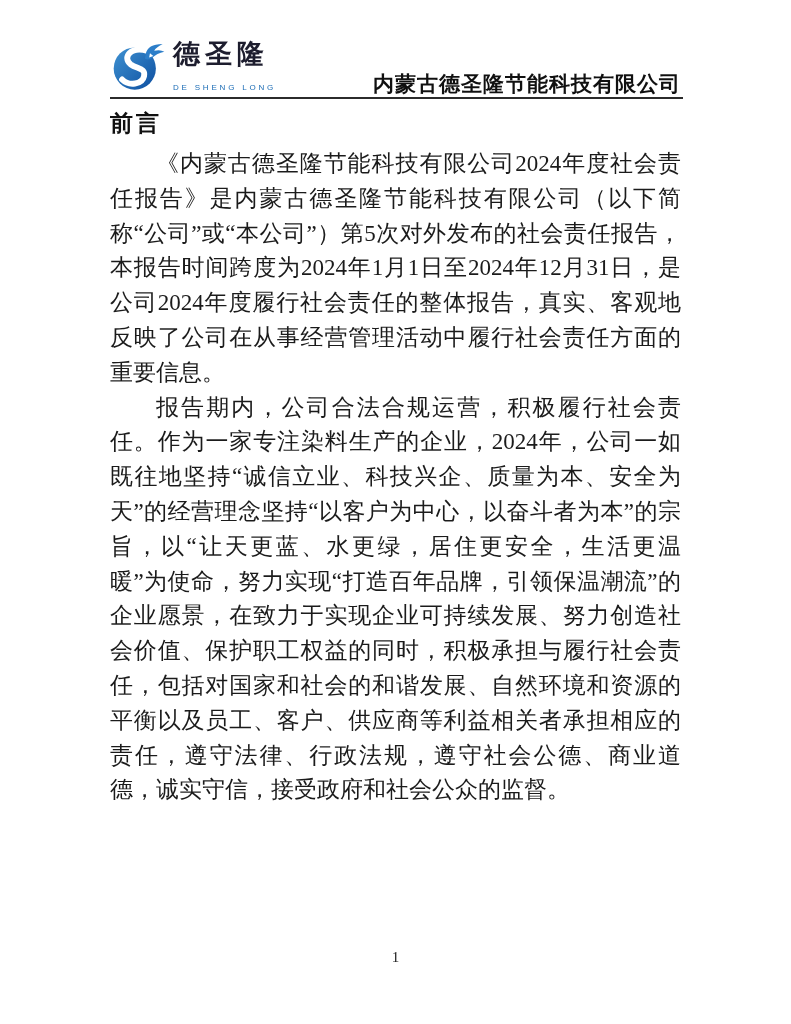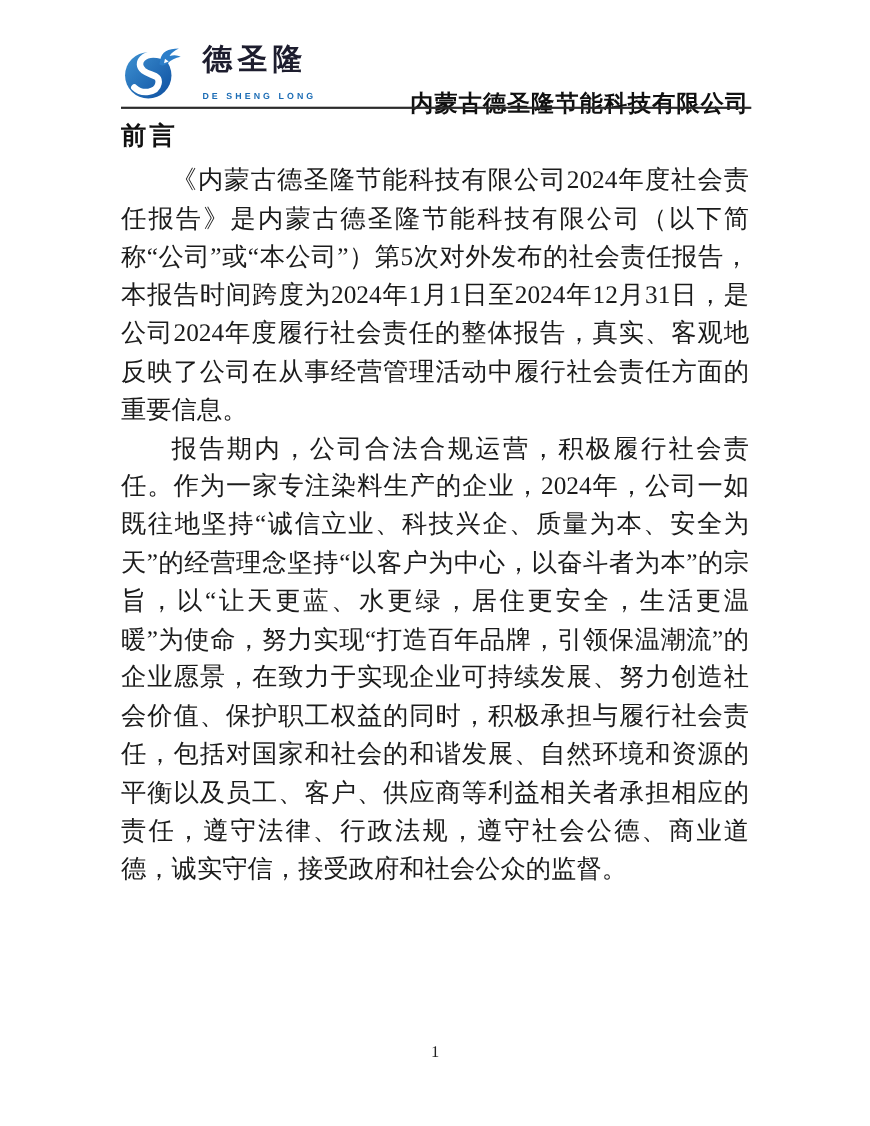--- a/index.html
+++ b/index.html
@@ -18,7 +18,7 @@
   
   .logo {
     position: absolute; left: 112px; top: 38px;
-    display: flex; align-items: center; gap: 18px;
+    display: flex; align-items: center; gap: 7px;
   }
   .logo-icon { display: block; }
   .logo-text { display: flex; flex-direction: column; justify-content: center; }

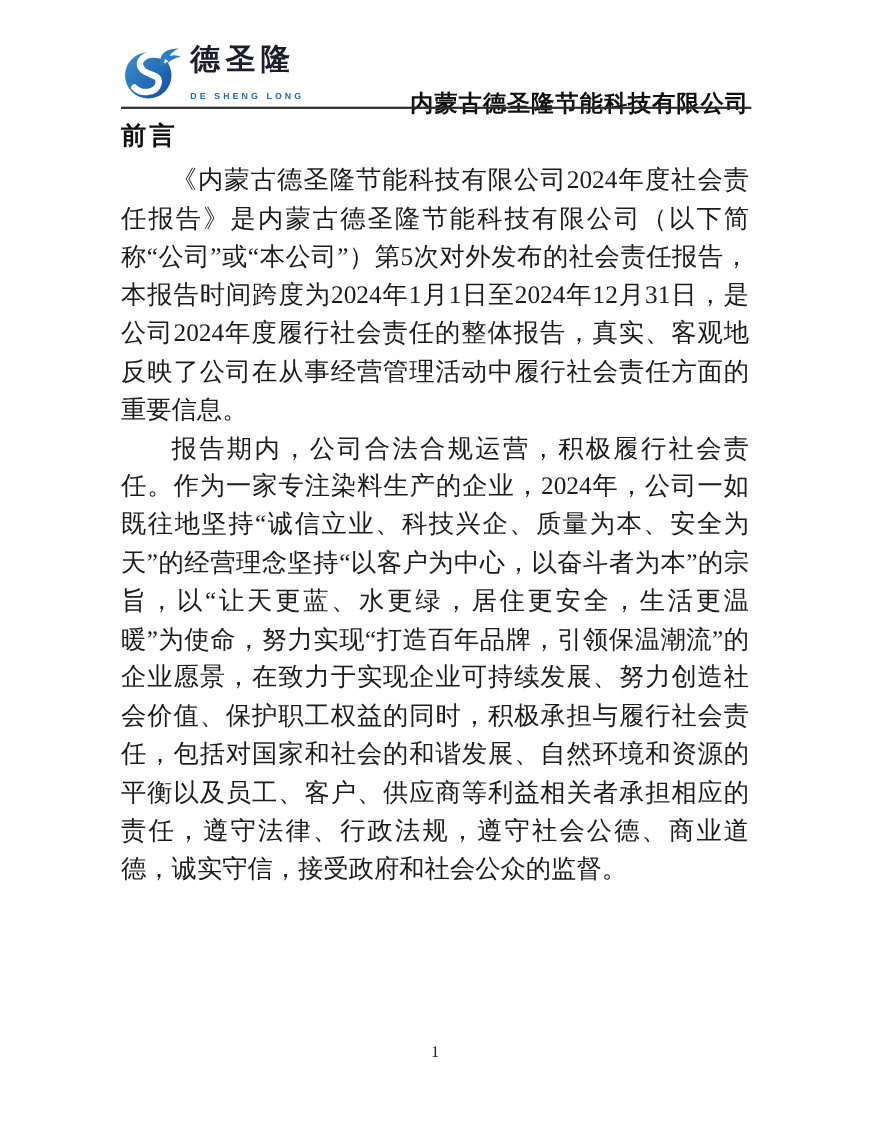--- a/index.html
+++ b/index.html
@@ -29,7 +29,7 @@
   }
   .brand-en {
     font-family: "Liberation Sans", "DejaVu Sans", sans-serif;
-    font-weight: bold; font-size: 8px; line-height: 1;
+    font-weight: normal; font-size: 8px; line-height: 1;
     color: #1b6cb5; letter-spacing: 2.8px; margin-top: 16px;
   }
   .company-name {

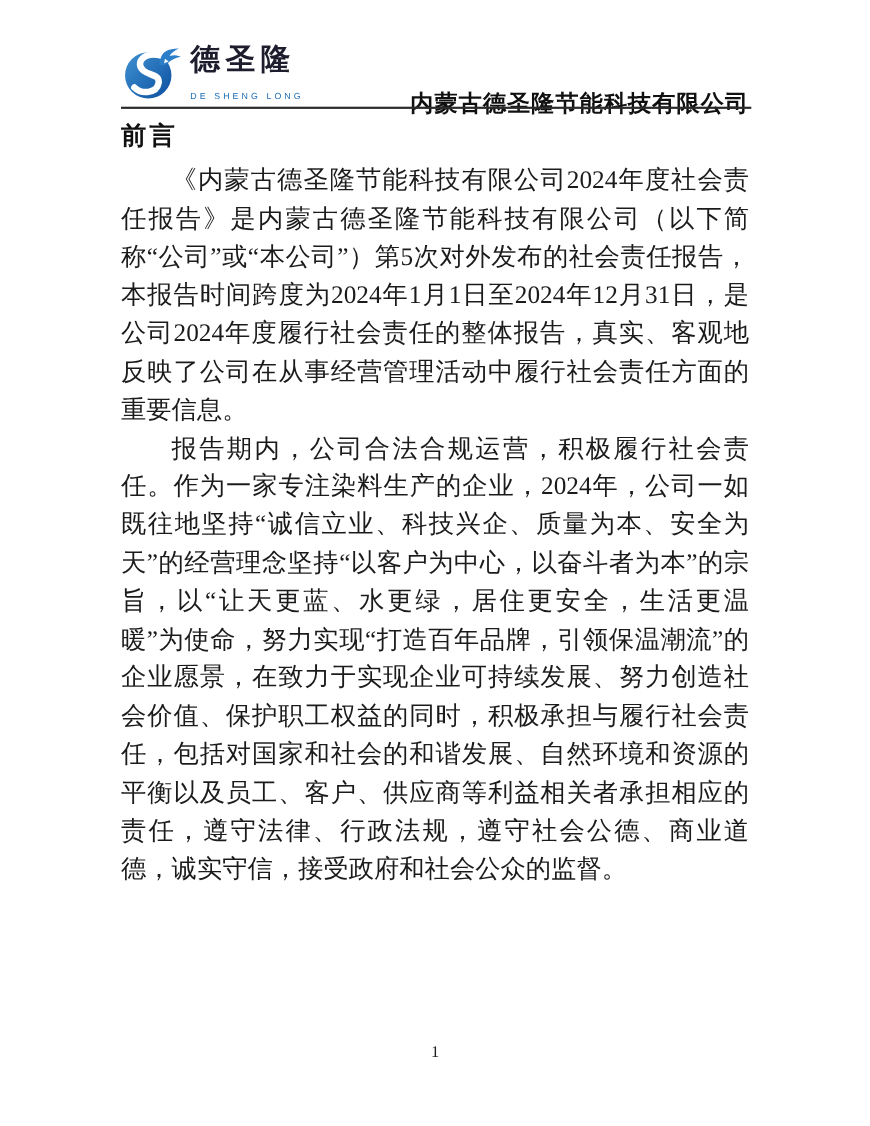--- a/index.html
+++ b/index.html
@@ -33,7 +33,7 @@
     color: #1b6cb5; letter-spacing: 2.8px; margin-top: 16px;
   }
   .company-name {
-    position: absolute; right: 110px; top: 80px;
+    position: absolute; right: 110px; top: 70px;
     font-weight: bold; font-size: 21px; color: #101010;
     letter-spacing: 1px; white-space: nowrap;
   }

